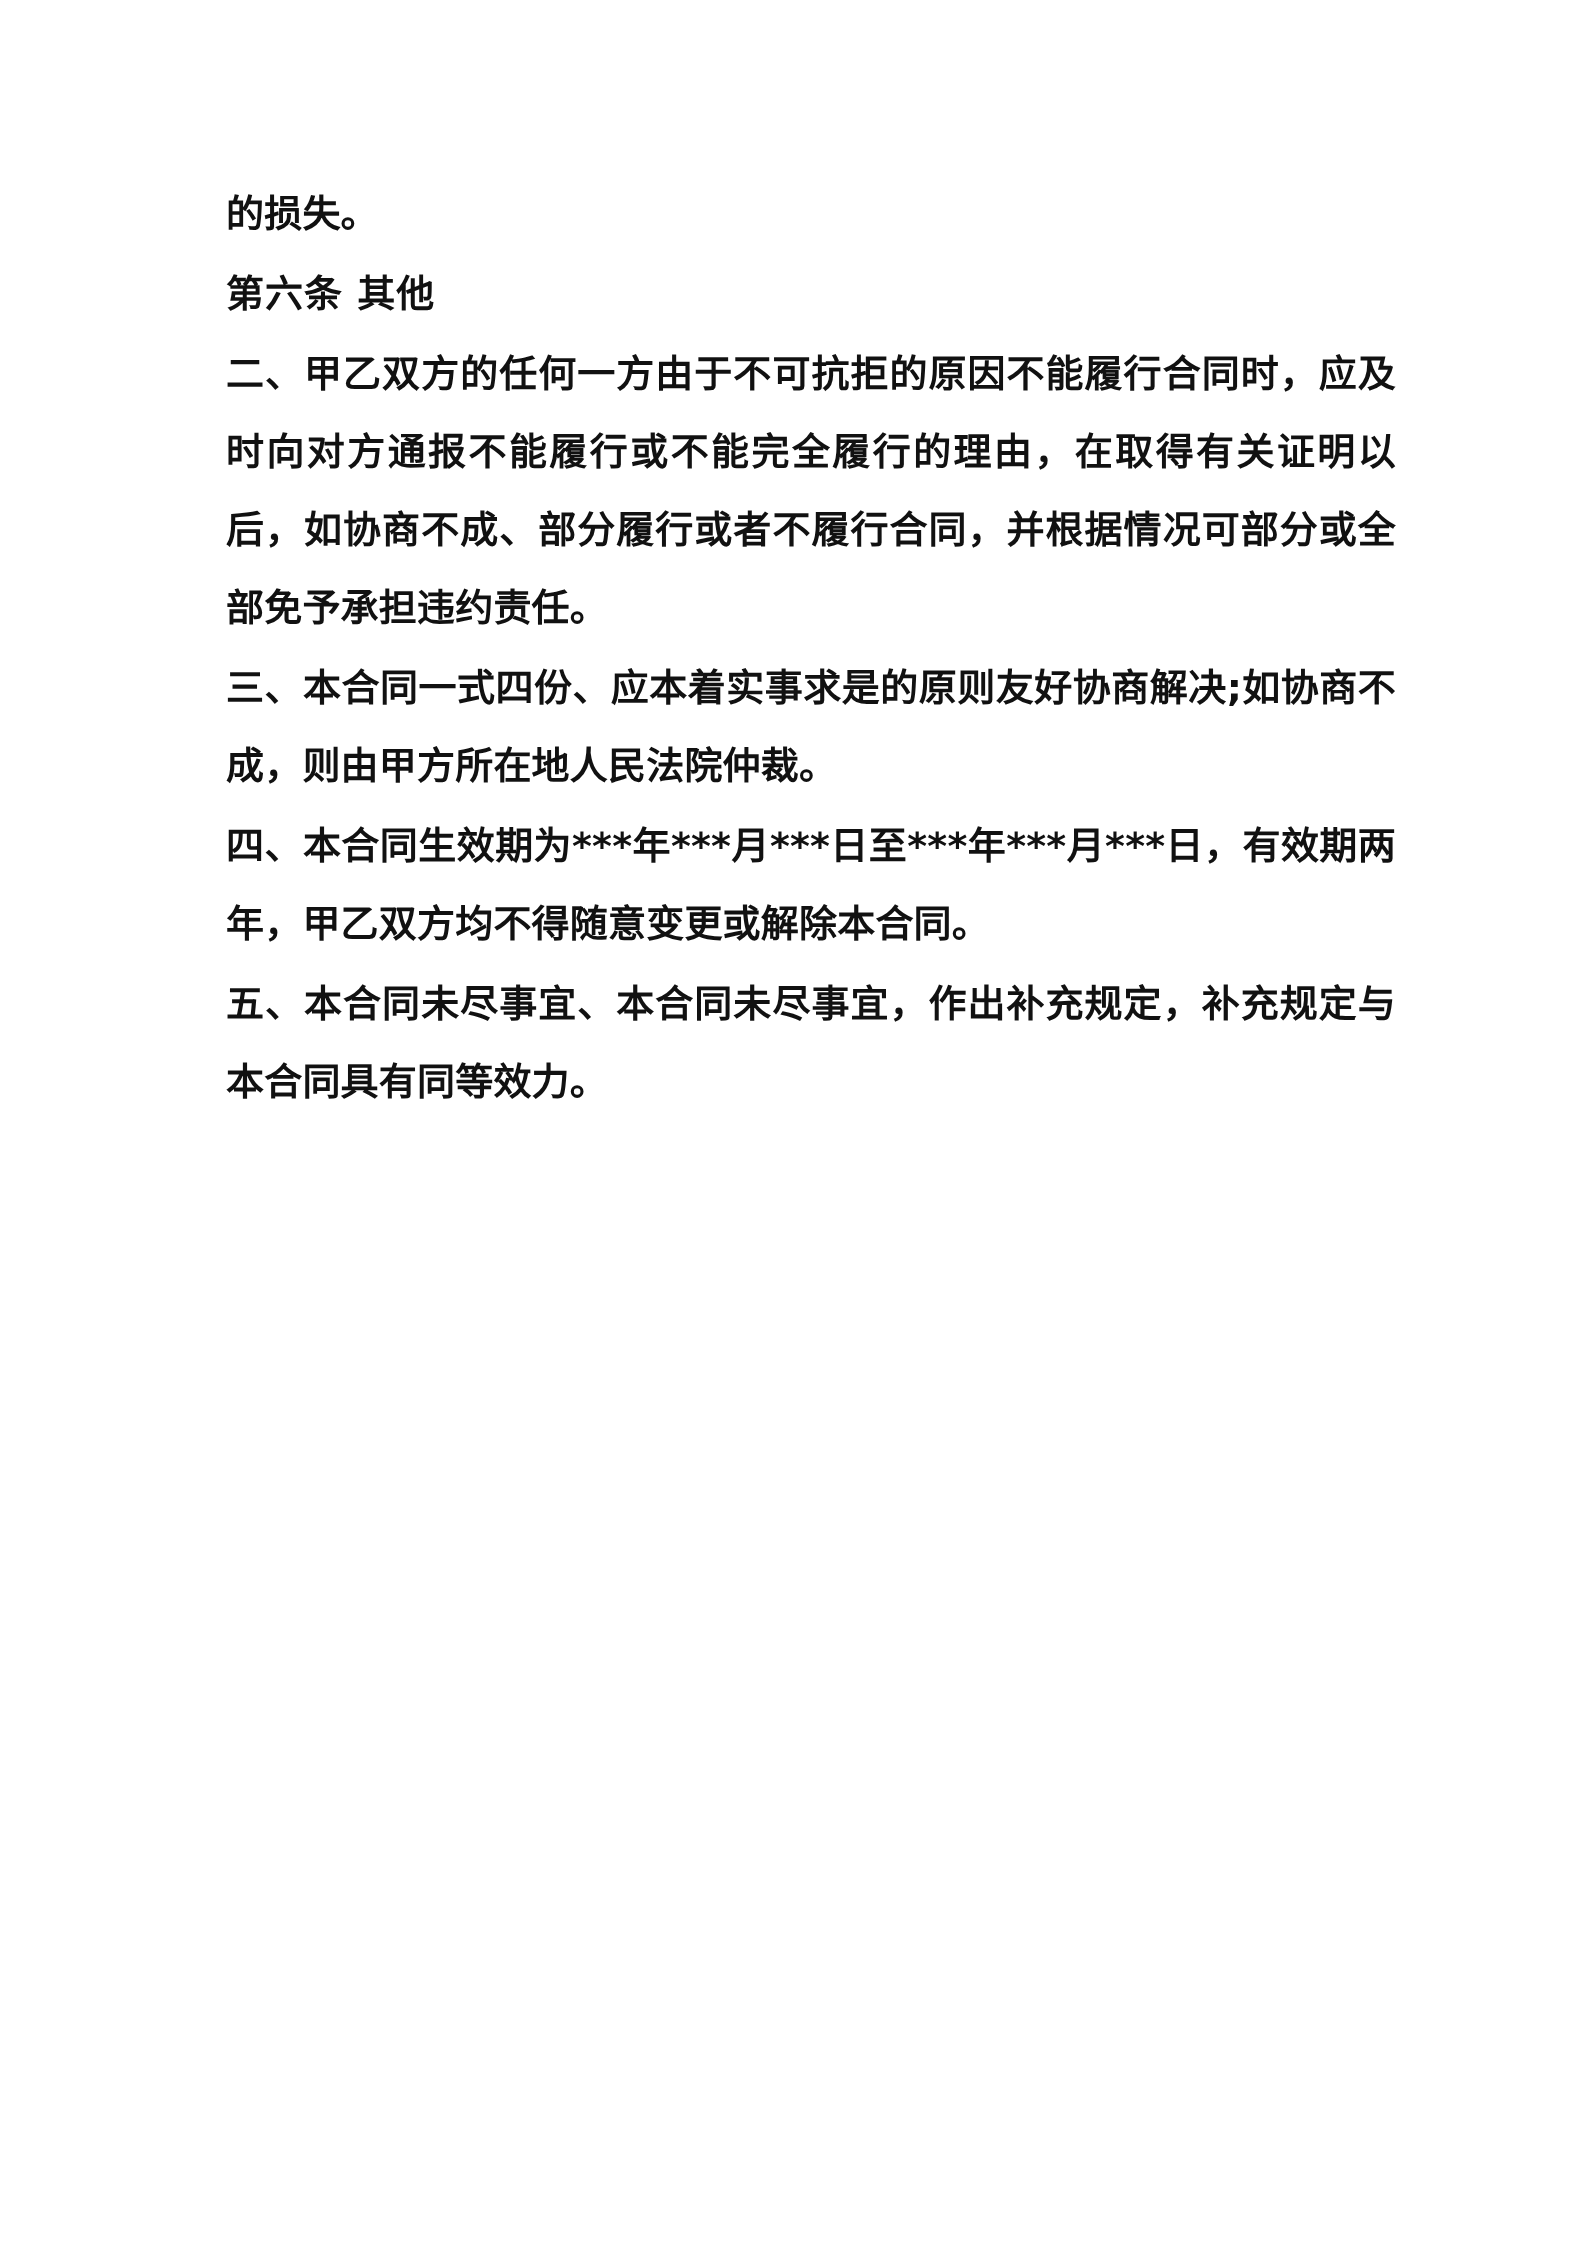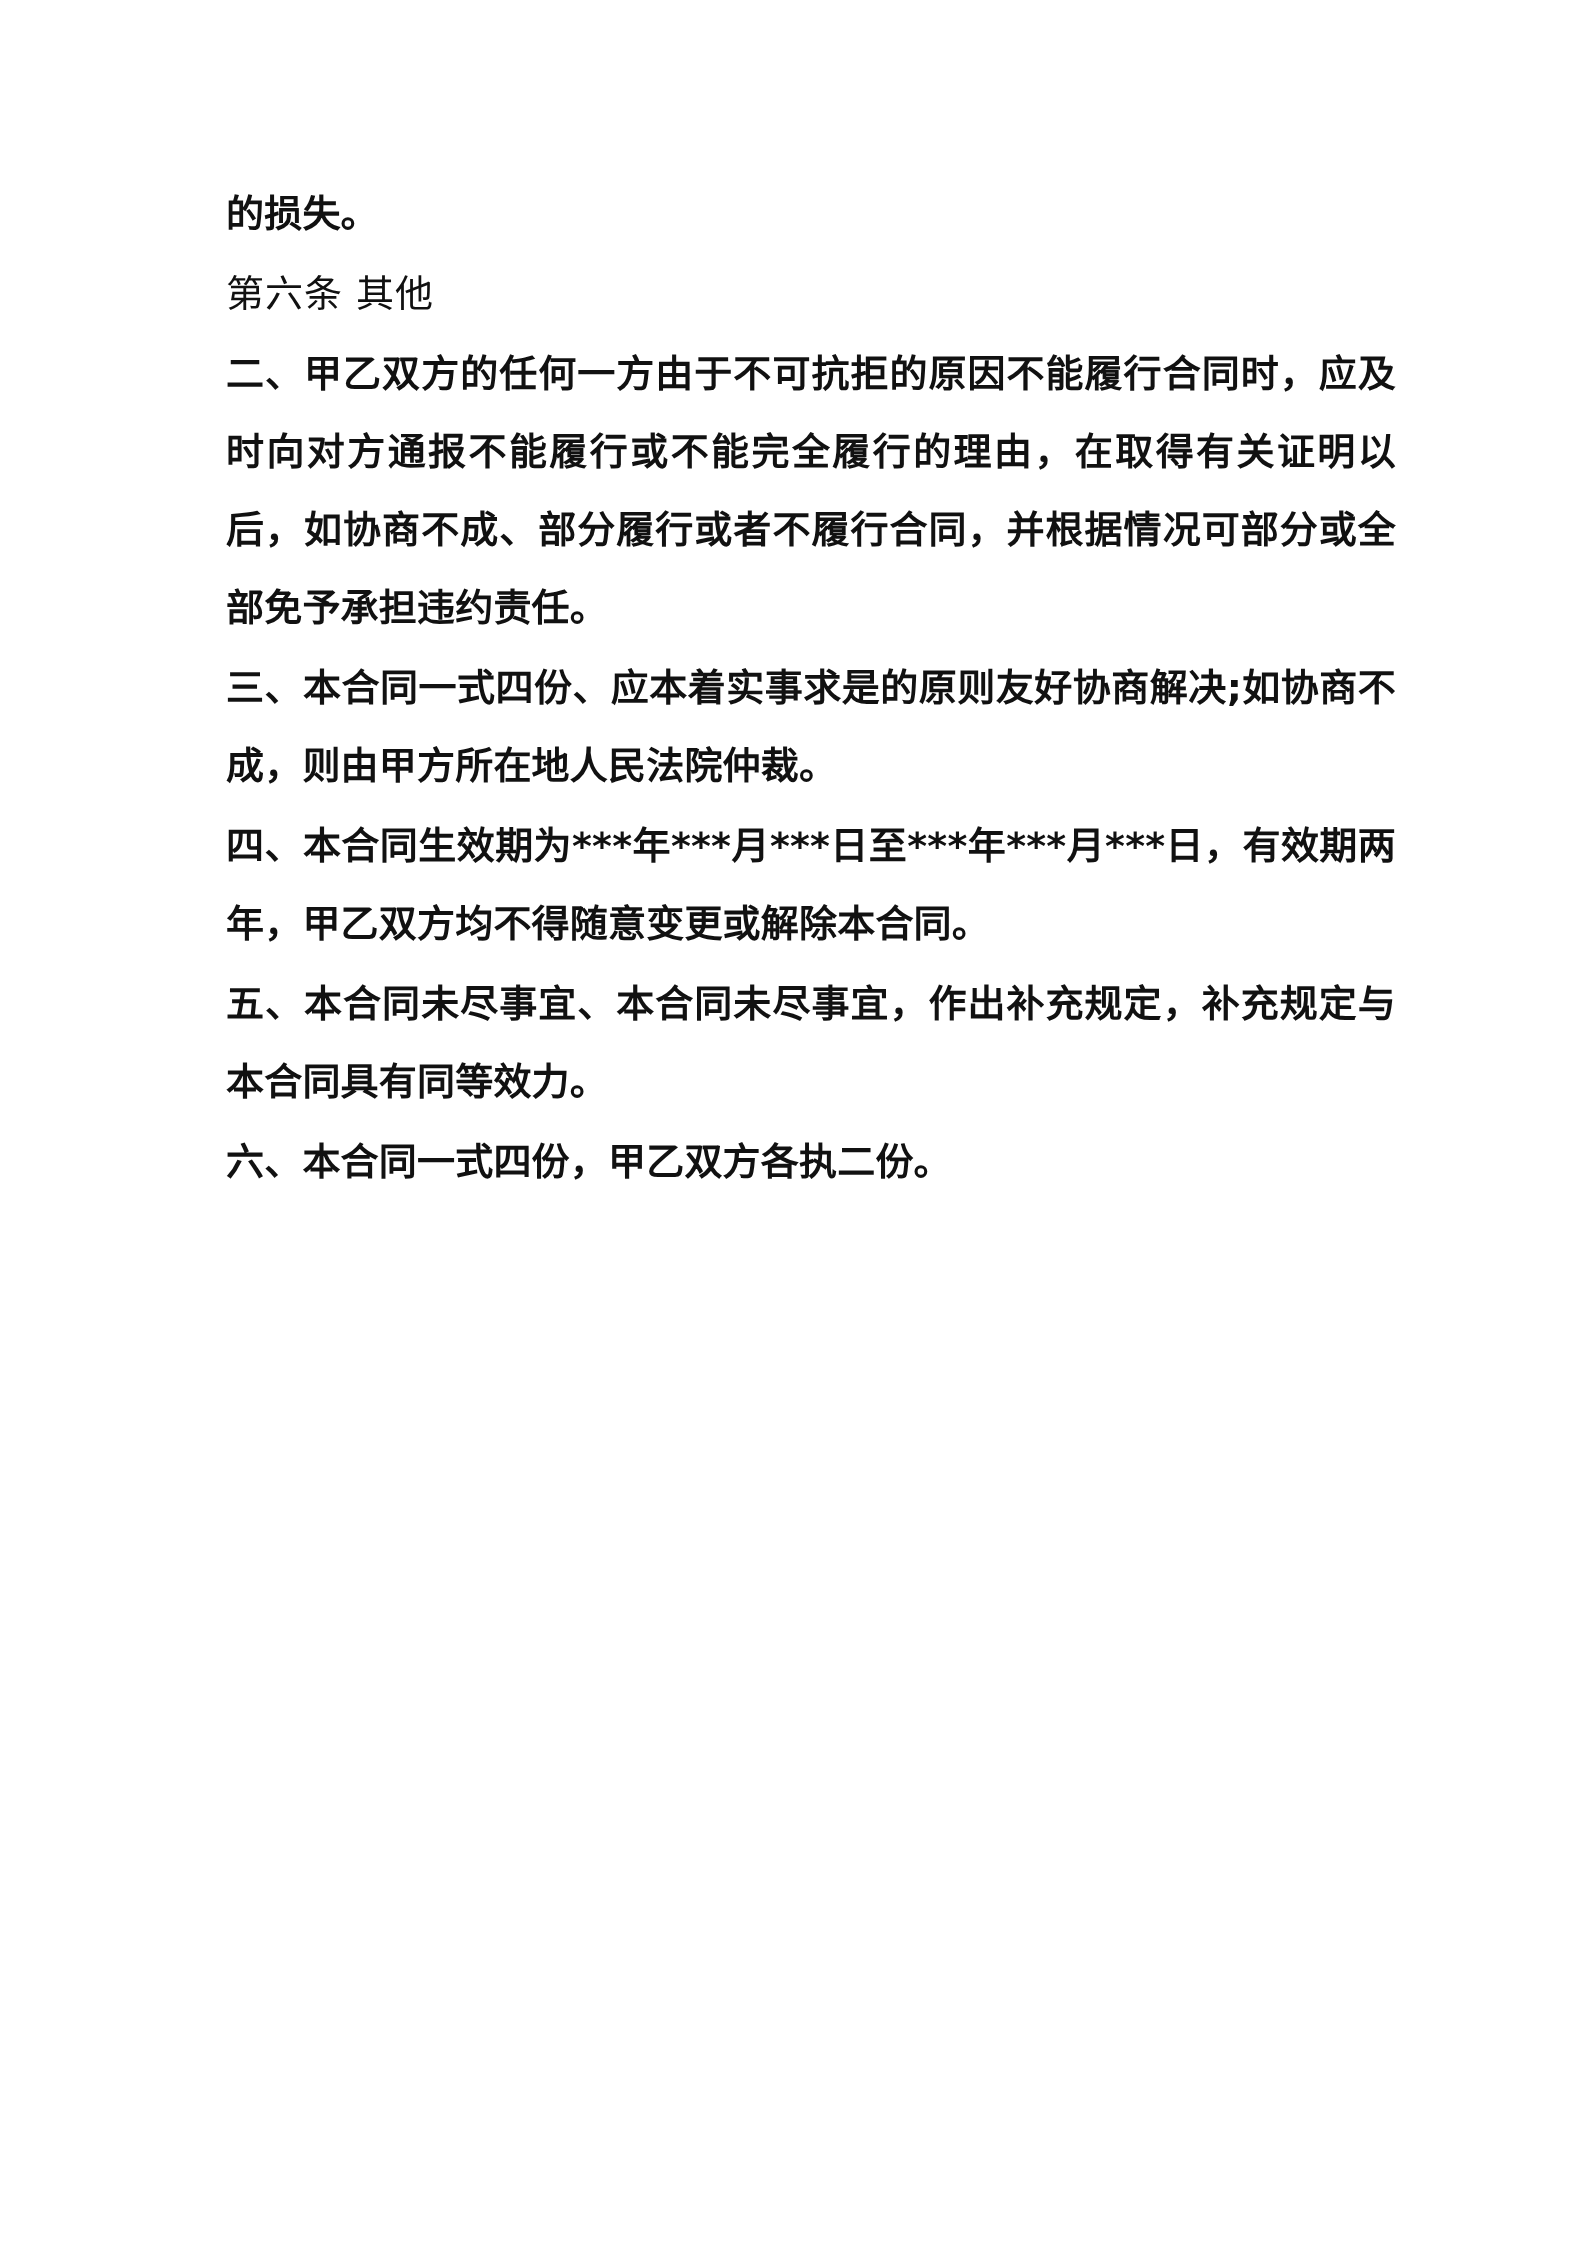--- a/index.html
+++ b/index.html
@@ -39,7 +39,7 @@
     font-weight: 600;
   }
   .heading {
-    font-weight: 400;
+    font-weight: 700;
     letter-spacing: 1px;
   }
 </style>

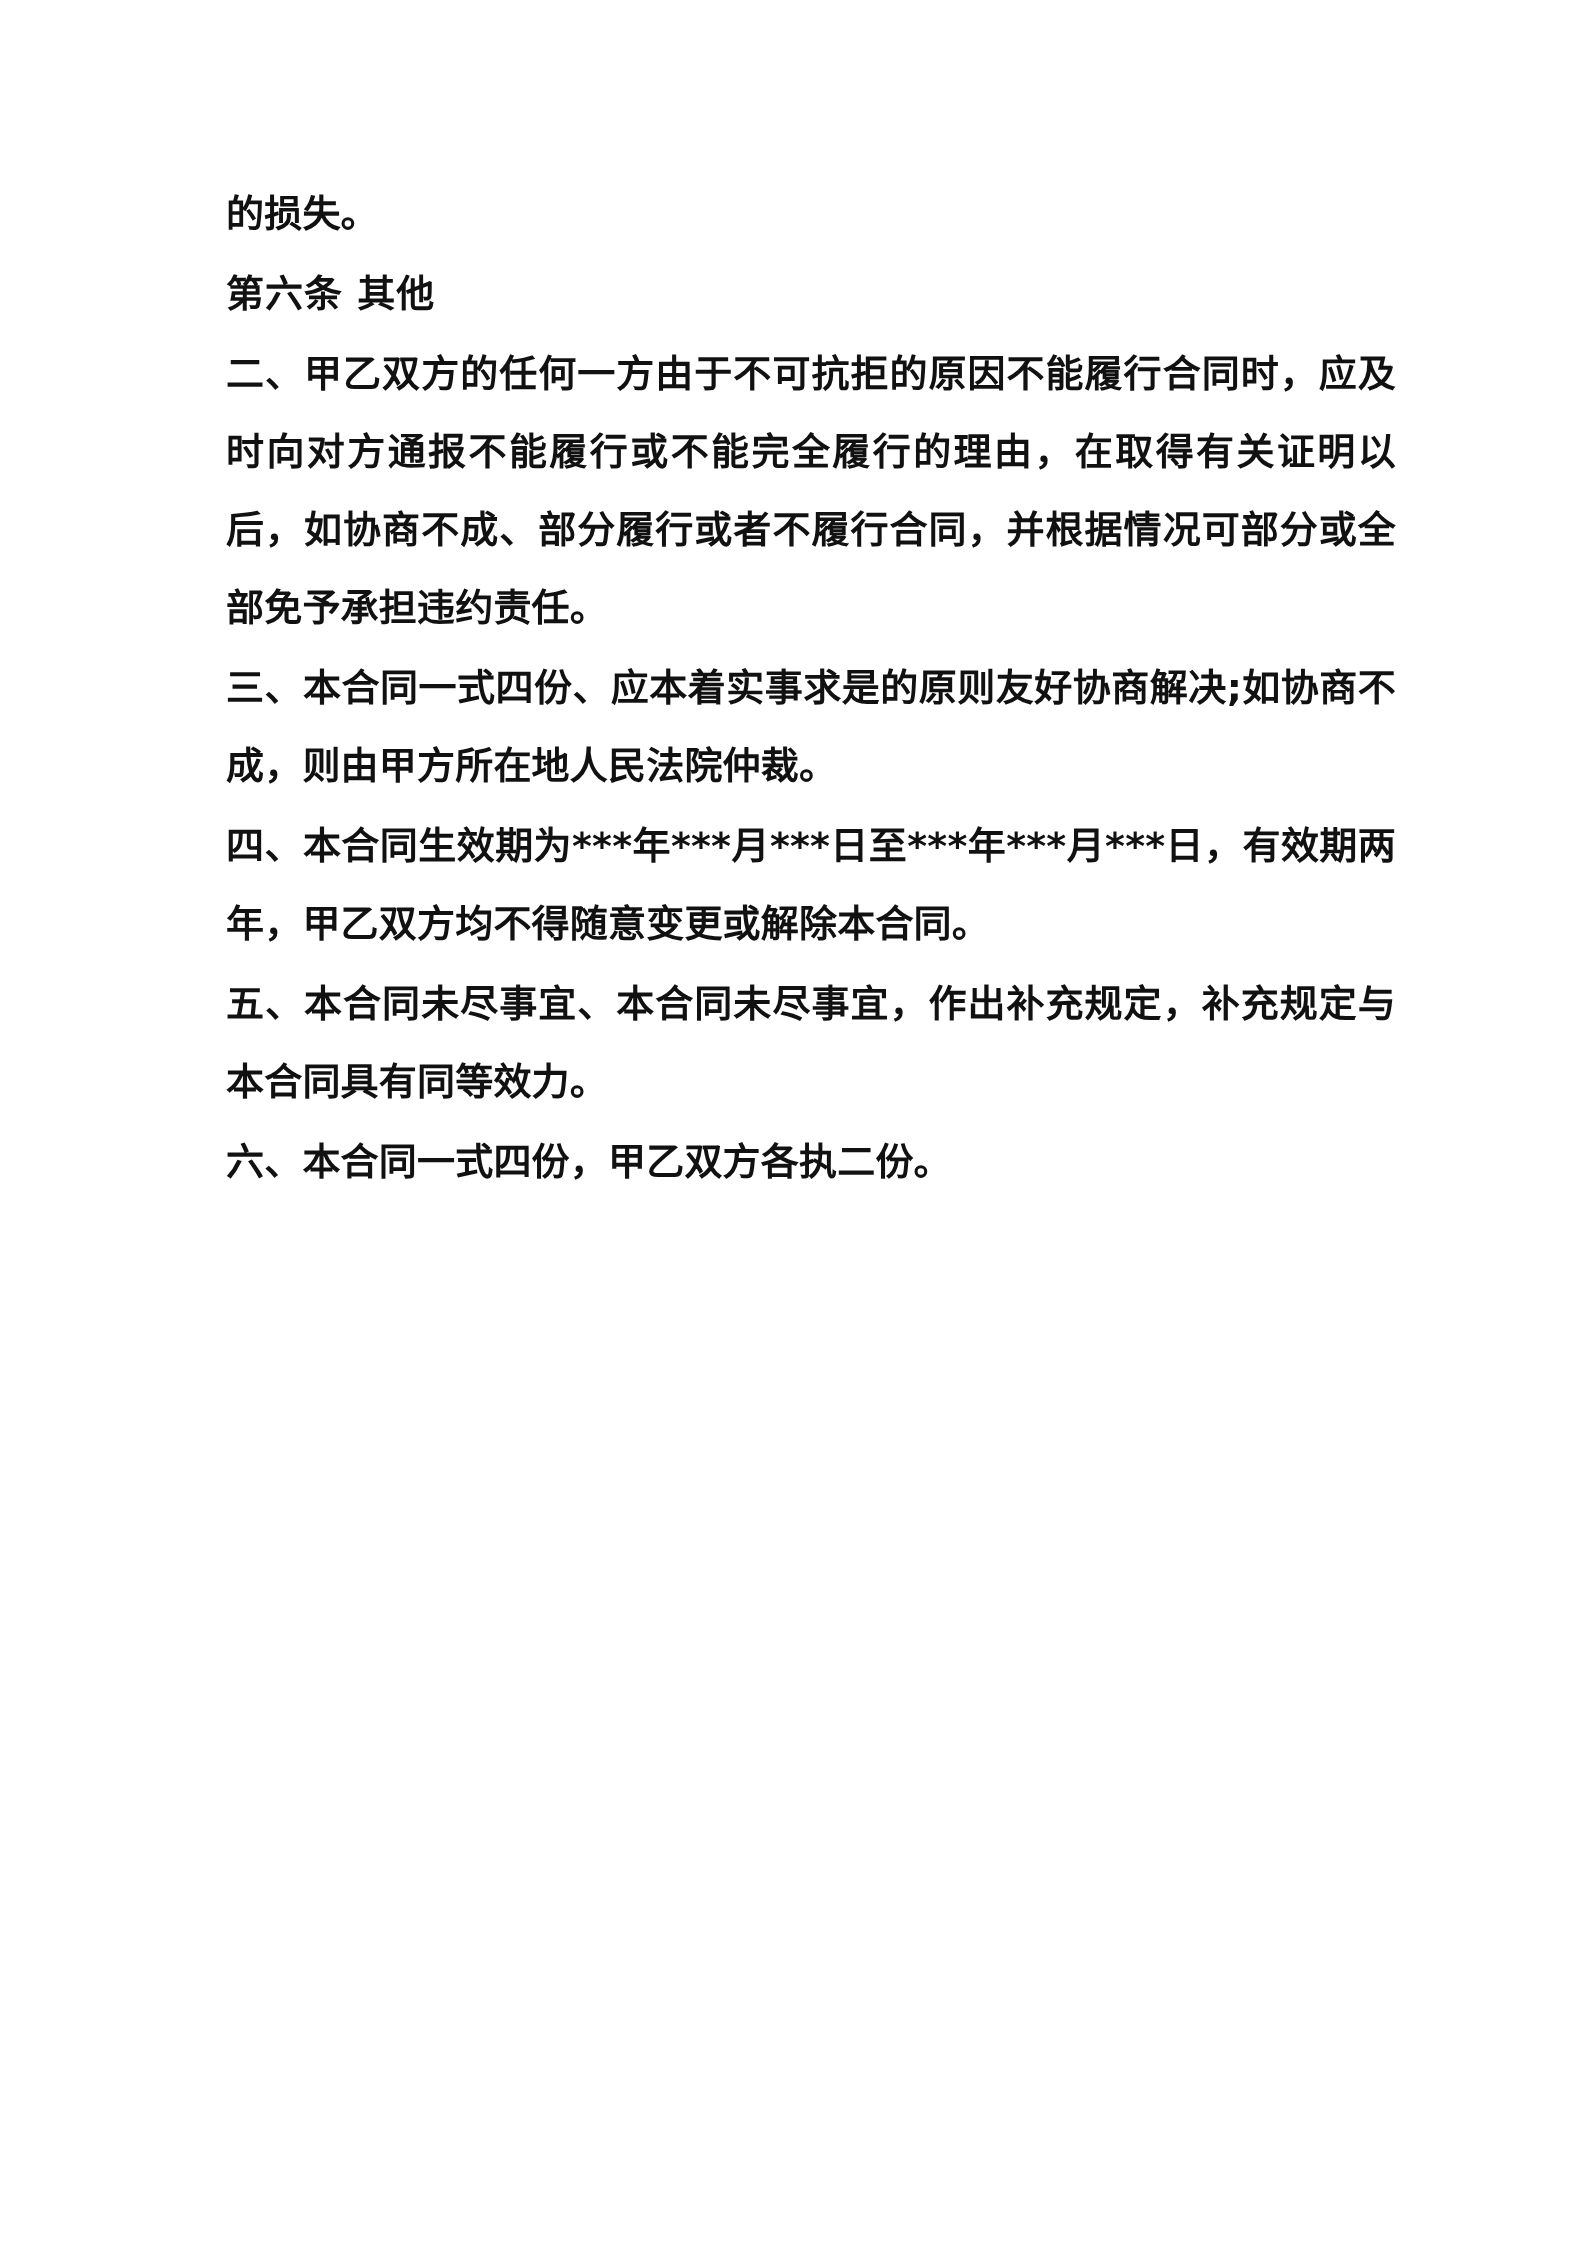--- a/index.html
+++ b/index.html
@@ -62,7 +62,6 @@
 
     <p class="para">五、本合同未尽事宜、本合同未尽事宜，作出补充规定，补充规定与本合同具有同等效力。</p>
 
-    <p class="para">六、本合同一式四份，甲乙双方各执二份。</p>
 
   </div>
 </div>

